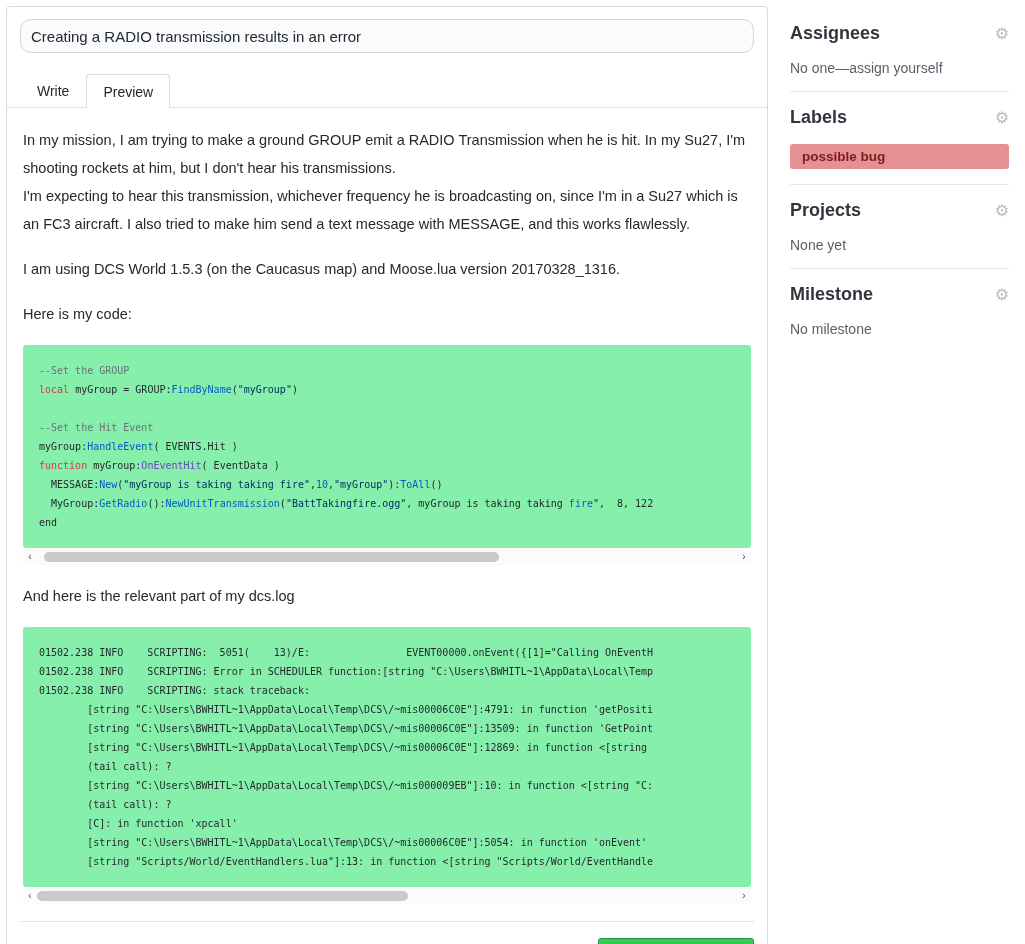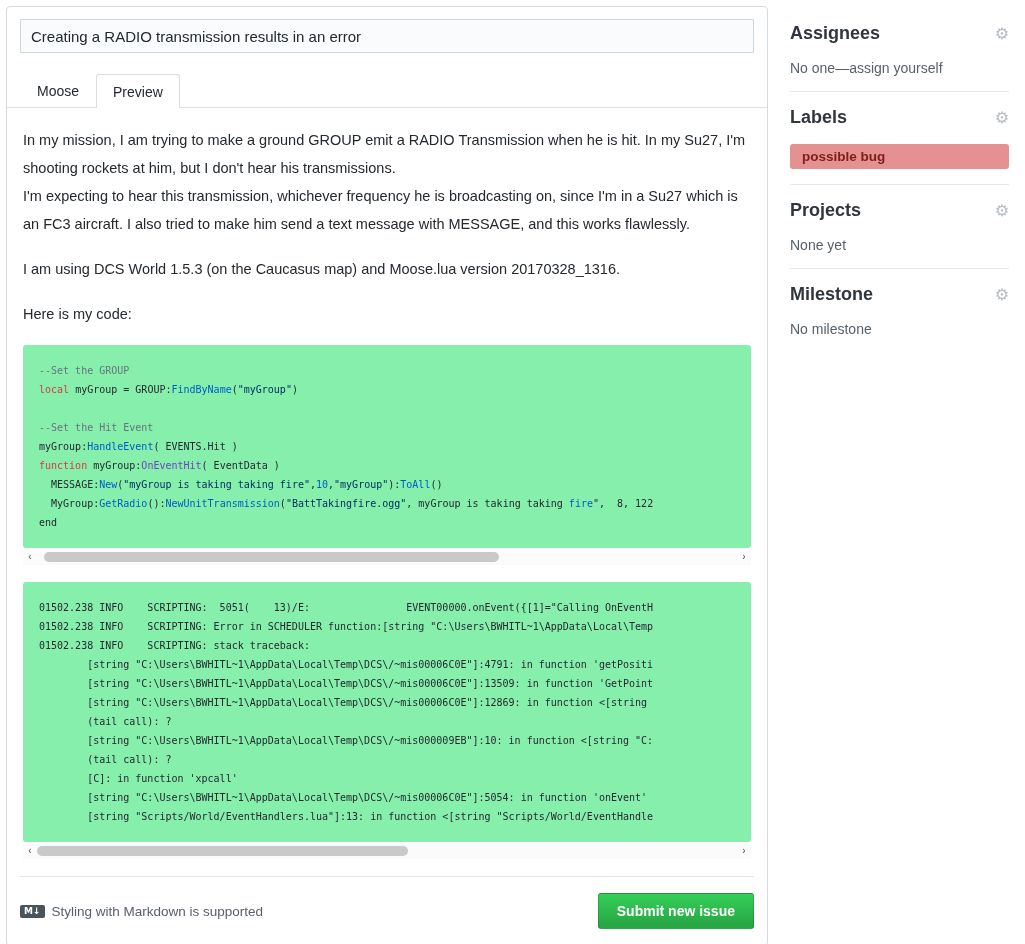--- a/index.html
+++ b/index.html
@@ -9,7 +9,7 @@
   
   .main-card { width:762px; background:#fff; border:1px solid #d6dade; border-radius:4px; min-height:932px; position:relative; }
   .title-wrap { padding:12px 13px 0 13px; }
-  .title-input { width:100%; height:34px; border:1px solid #cfd6dc; border-radius:1px; background:#fafbfc; padding:0 10px; font-size:15px; color:#24292e; font-family:"Liberation Sans",sans-serif; outline:none; }
+  .title-input { width:100%; height:34px; border:1px solid #cfd6dc; border-radius:11px; background:#fafbfc; padding:0 10px; font-size:15px; color:#24292e; font-family:"Liberation Sans",sans-serif; outline:none; }
 
   .tab-nav { margin-top:20px; border-bottom:1px solid #dde1e5; padding-left:13px; display:flex; height:35px; }
   .tab { font-size:14px; color:#24292e; padding:9px 16px; cursor:pointer; border:1px solid transparent; border-bottom:none; line-height:16px; }

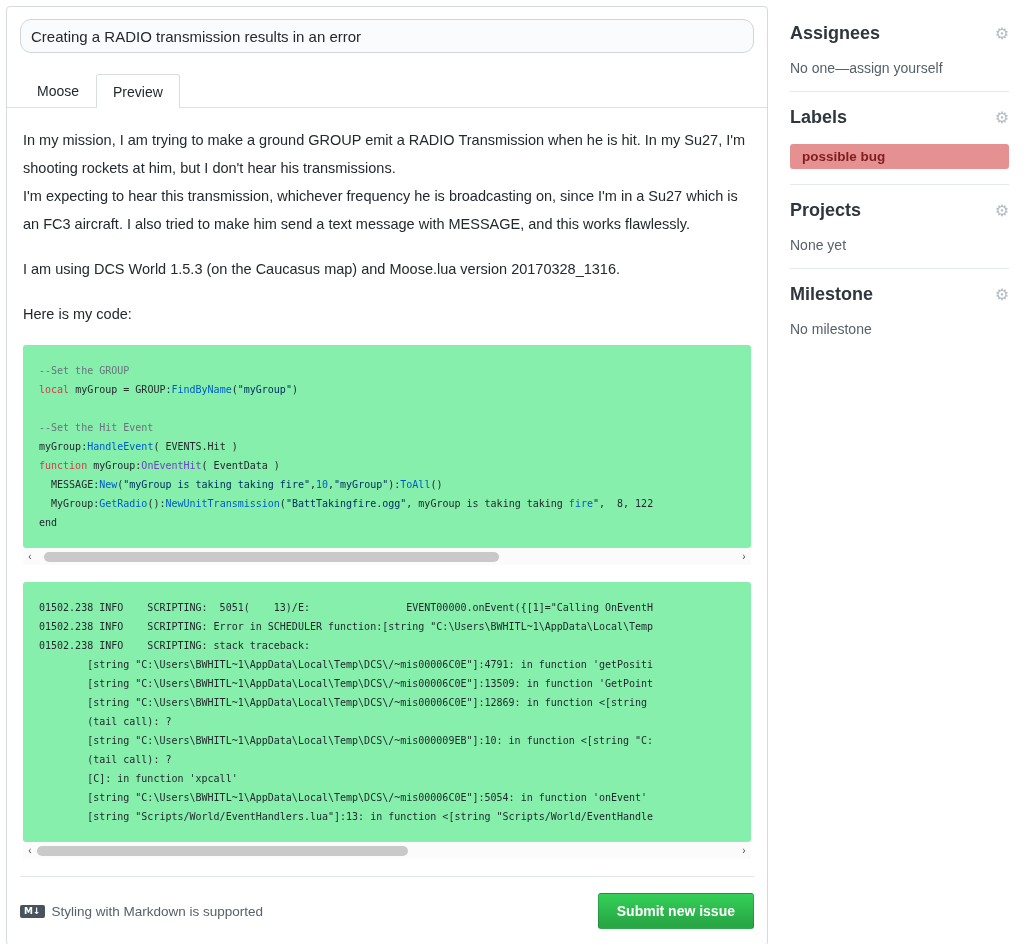--- a/index.html
+++ b/index.html
@@ -61,7 +61,7 @@
     </div>
 
     <div class="tab-nav">
-      <div class="tab">Moose</div>
+      <div class="tab">Write</div>
       <div class="tab active">Preview</div>
     </div>
 

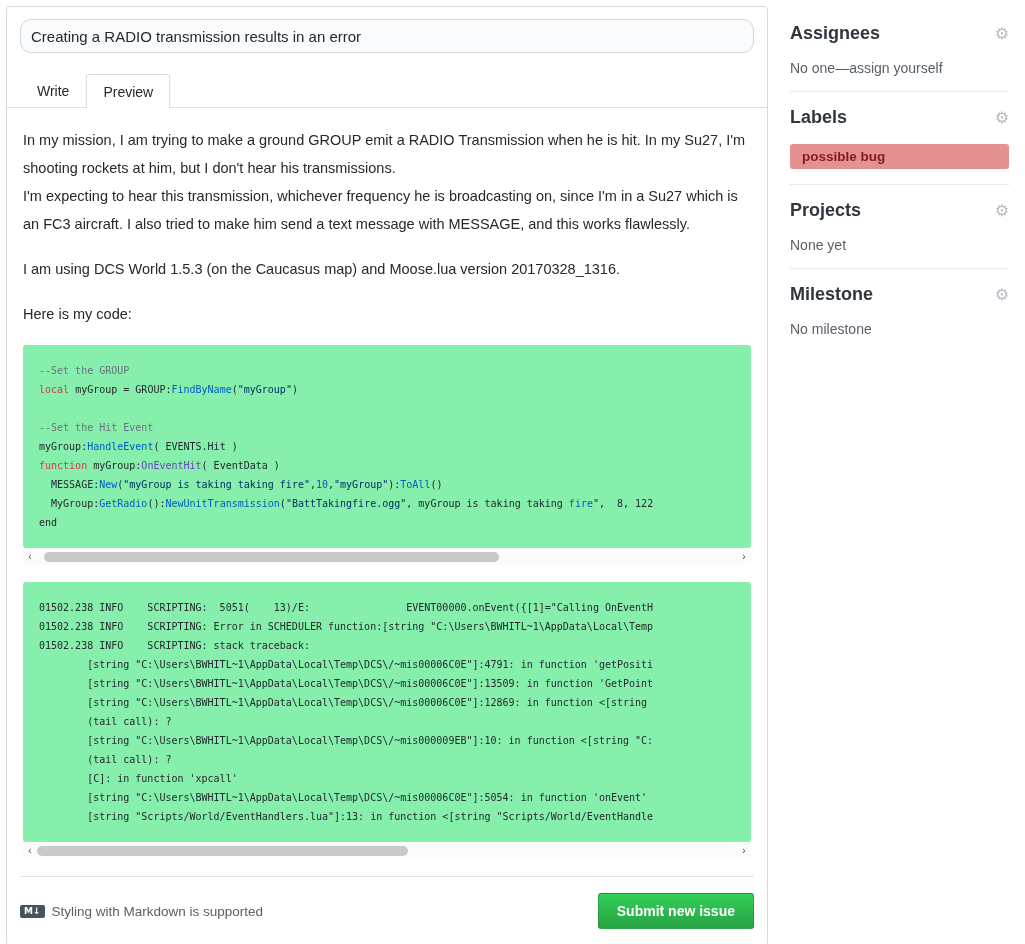--- a/index.html
+++ b/index.html
@@ -82,6 +82,7 @@
         <span class="sb-arrow">›</span>
       </div>
 
+      <p>And here is the relevant part of my dcs.log</p>
 
       <div class="code-block"><div class="cl">01502.238 INFO    SCRIPTING:  5051(    13)/E:                EVENT00000.onEvent({[1]="Calling OnEventH</div><div class="cl">01502.238 INFO    SCRIPTING: Error in SCHEDULER function:[string "C:\Users\BWHITL~1\AppData\Local\Temp</div><div class="cl">01502.238 INFO    SCRIPTING: stack traceback:</div><div class="cl">        [string "C:\Users\BWHITL~1\AppData\Local\Temp\DCS\/~mis00006C0E"]:4791: in function 'getPositi</div><div class="cl">        [string "C:\Users\BWHITL~1\AppData\Local\Temp\DCS\/~mis00006C0E"]:13509: in function 'GetPoint</div><div class="cl">        [string "C:\Users\BWHITL~1\AppData\Local\Temp\DCS\/~mis00006C0E"]:12869: in function &lt;[string </div><div class="cl">        (tail call): ?</div><div class="cl">        [string "C:\Users\BWHITL~1\AppData\Local\Temp\DCS\/~mis000009EB"]:10: in function &lt;[string "C:</div><div class="cl">        (tail call): ?</div><div class="cl">        [C]: in function 'xpcall'</div><div class="cl">        [string "C:\Users\BWHITL~1\AppData\Local\Temp\DCS\/~mis00006C0E"]:5054: in function 'onEvent'</div><div class="cl">        [string "Scripts/World/EventHandlers.lua"]:13: in function &lt;[string "Scripts/World/EventHandle</div></div>
       <div class="hscrollbar">

